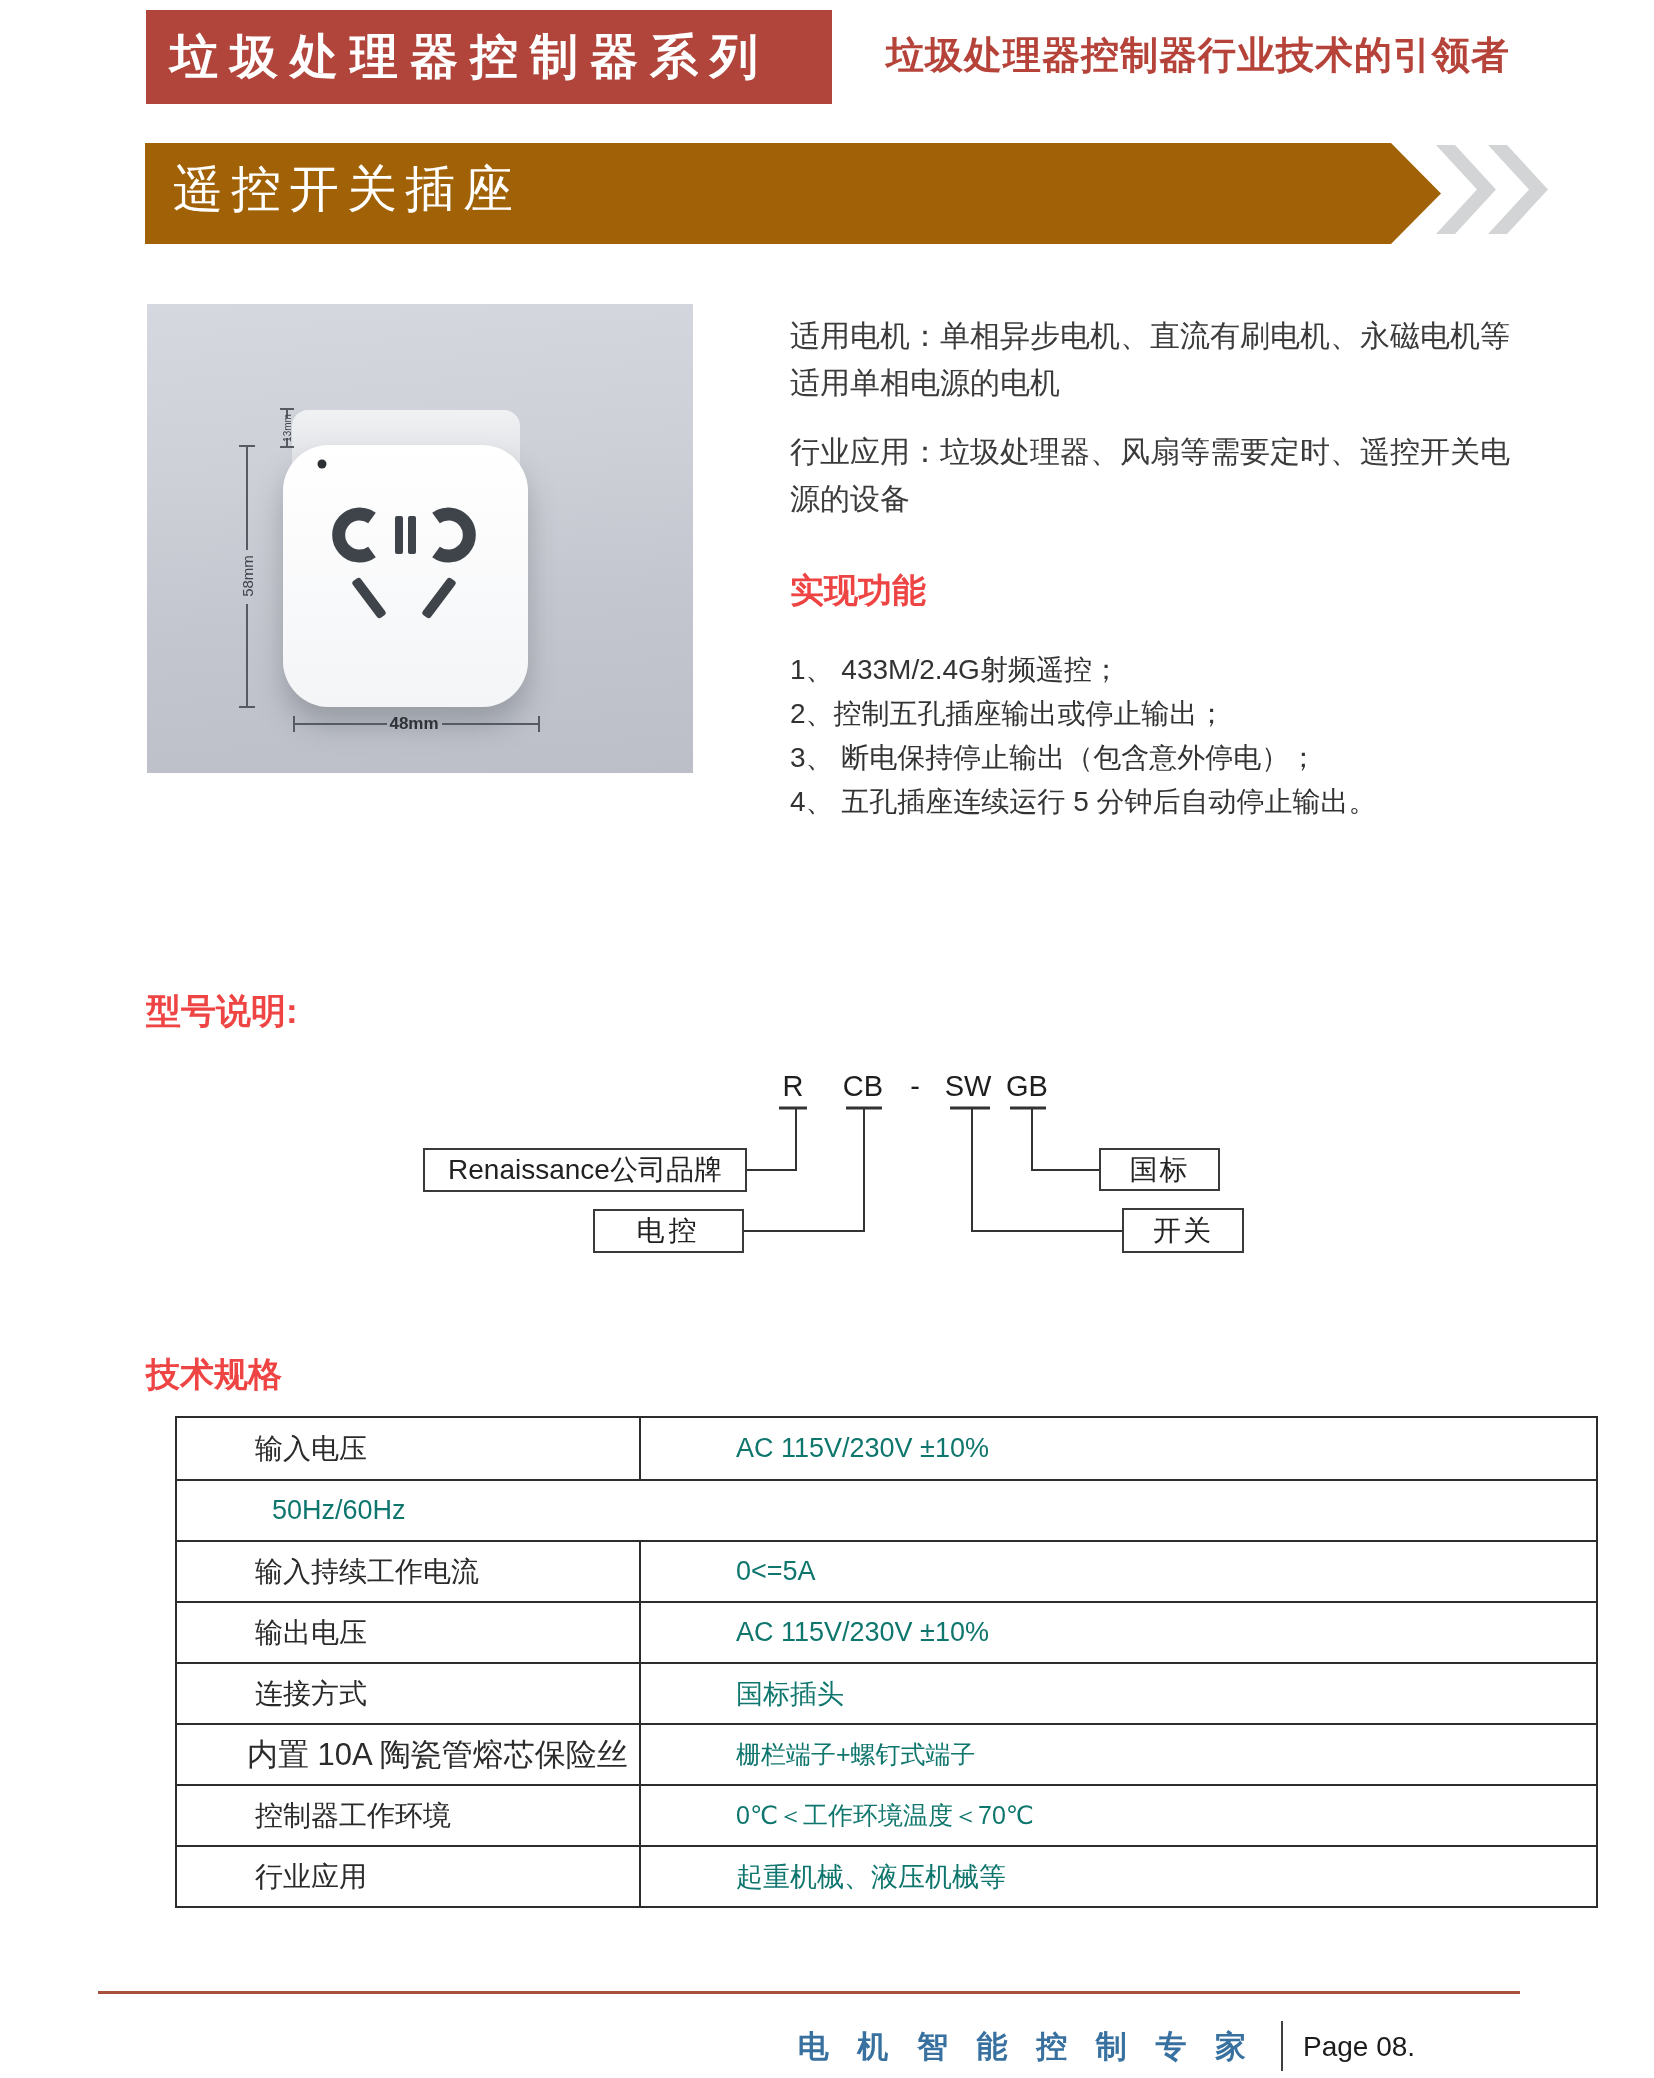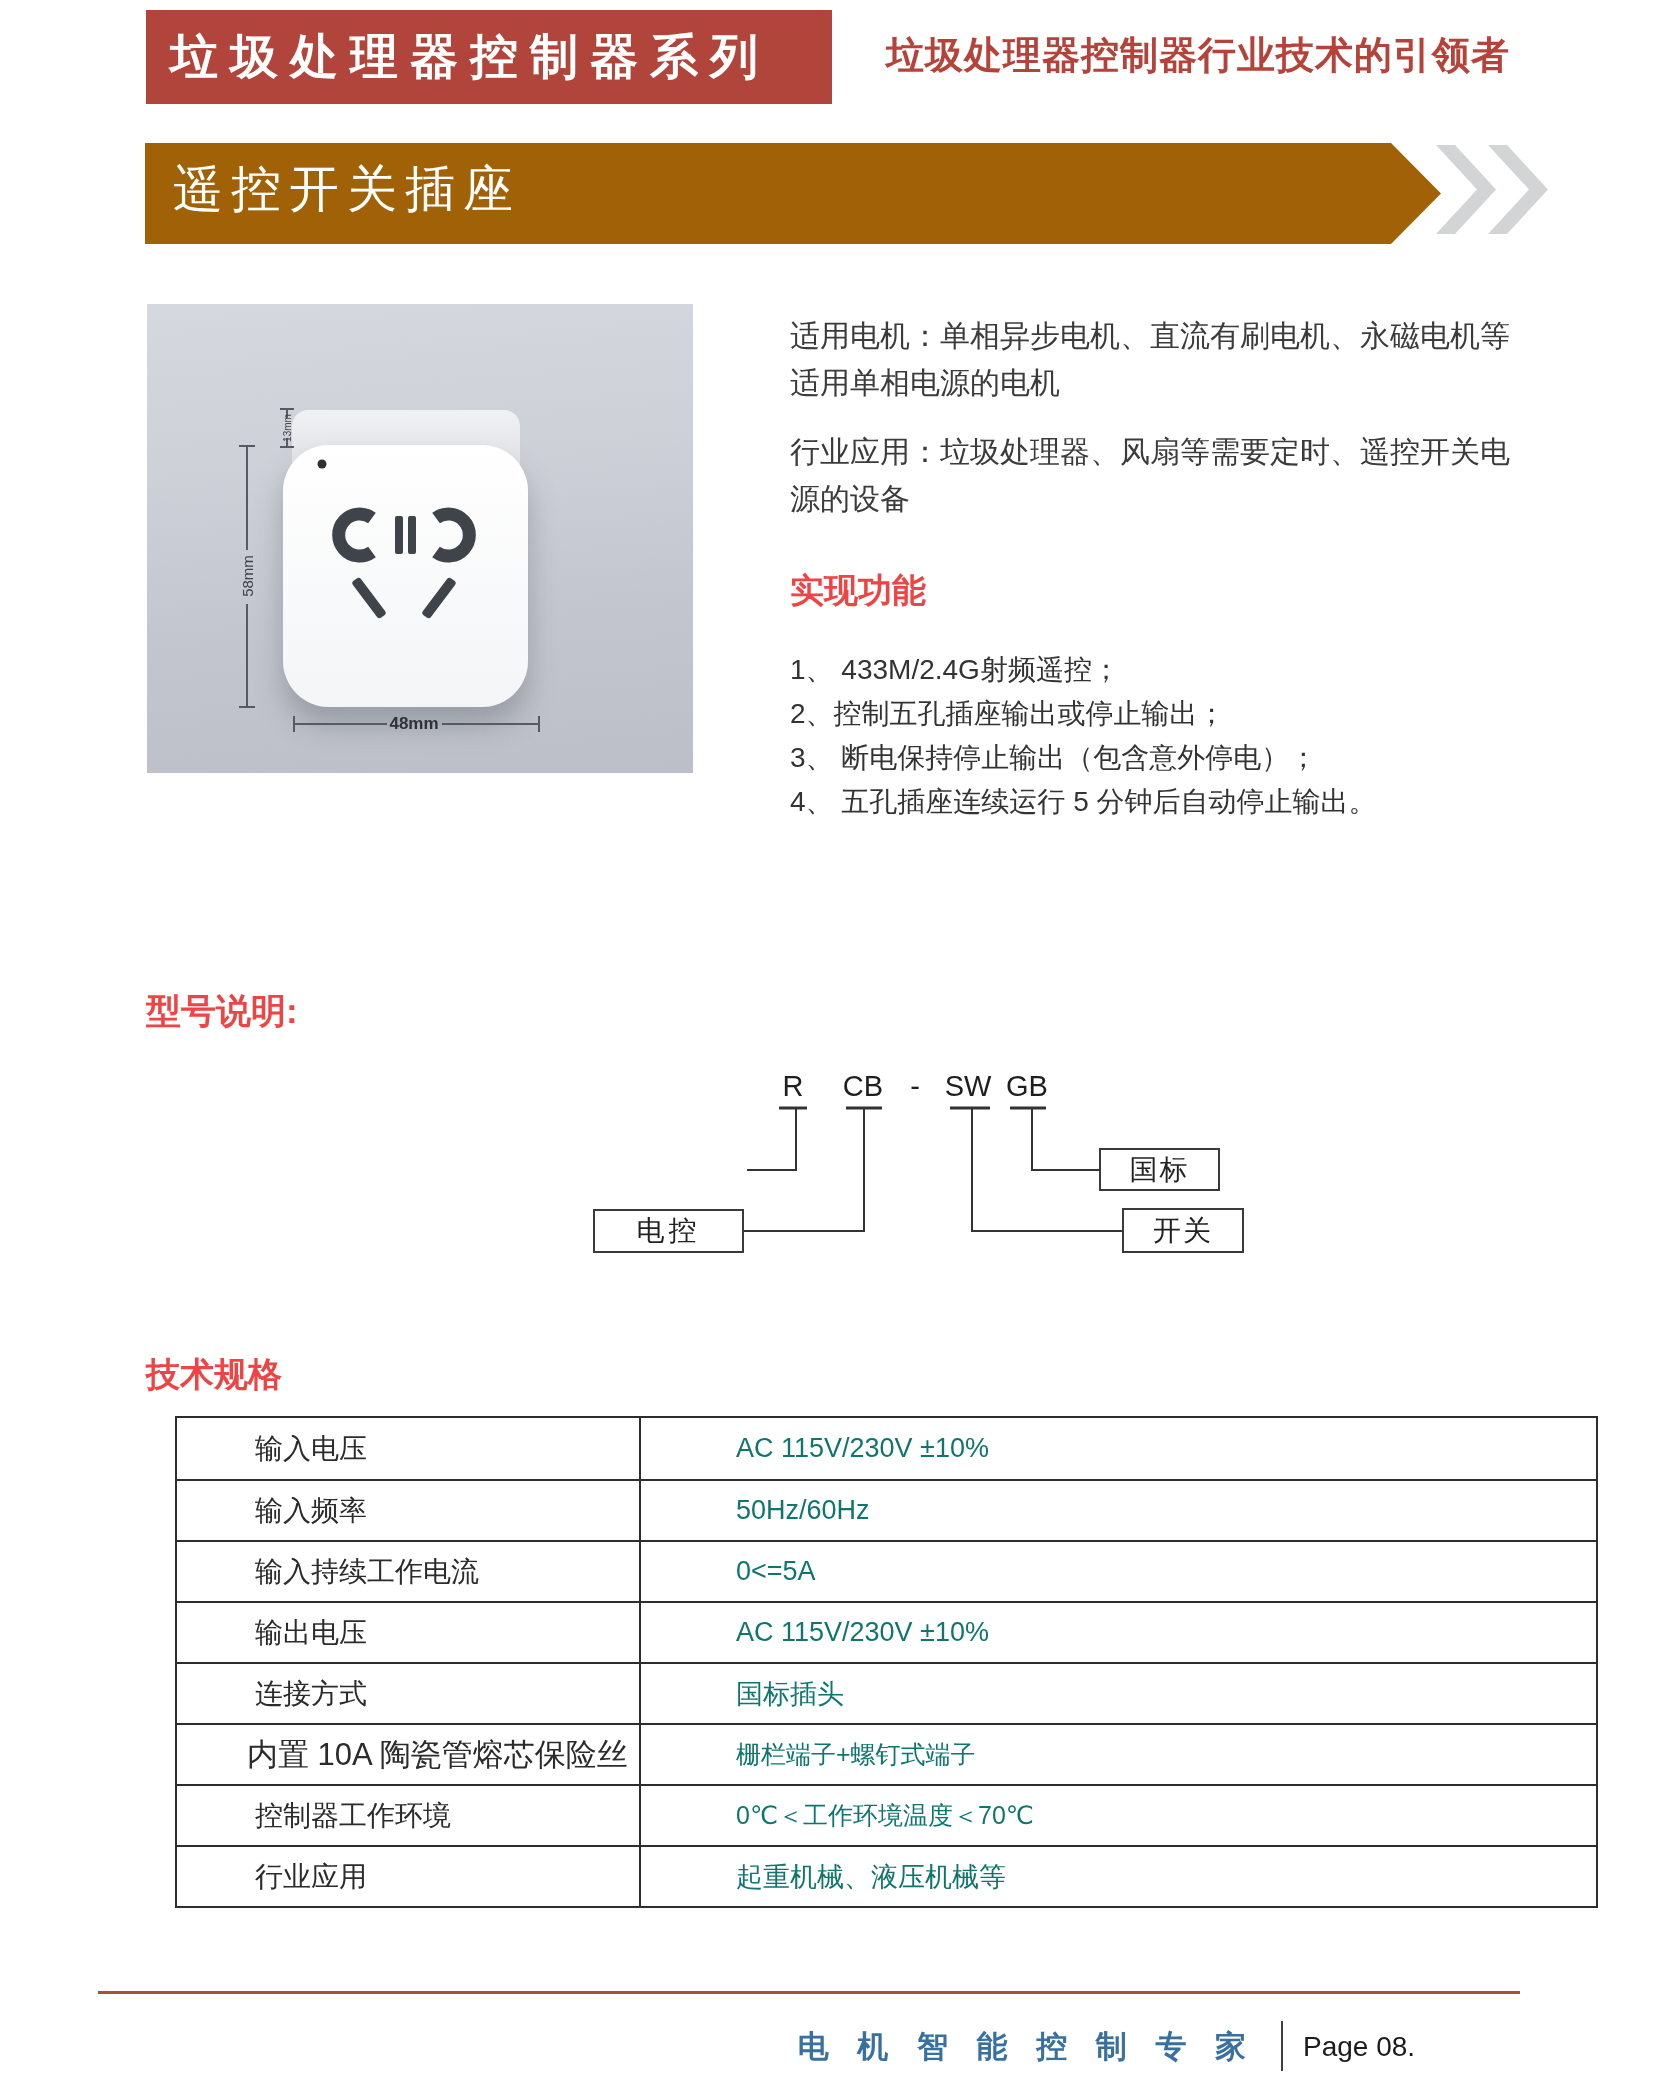--- a/index.html
+++ b/index.html
@@ -216,6 +216,7 @@
     </g>
   </svg>
 
+  <div class="dbox" style="left:423px;top:1148px;width:324px;height:44px;">Renaissance公司品牌</div>
   <div class="dbox" style="left:593px;top:1209px;width:151px;height:44px;letter-spacing:4px;">电控</div>
   <div class="dbox" style="left:1099px;top:1148px;width:121px;height:43px;letter-spacing:2px;">国标</div>
   <div class="dbox" style="left:1122px;top:1208px;width:122px;height:45px;letter-spacing:2px;">开关</div>

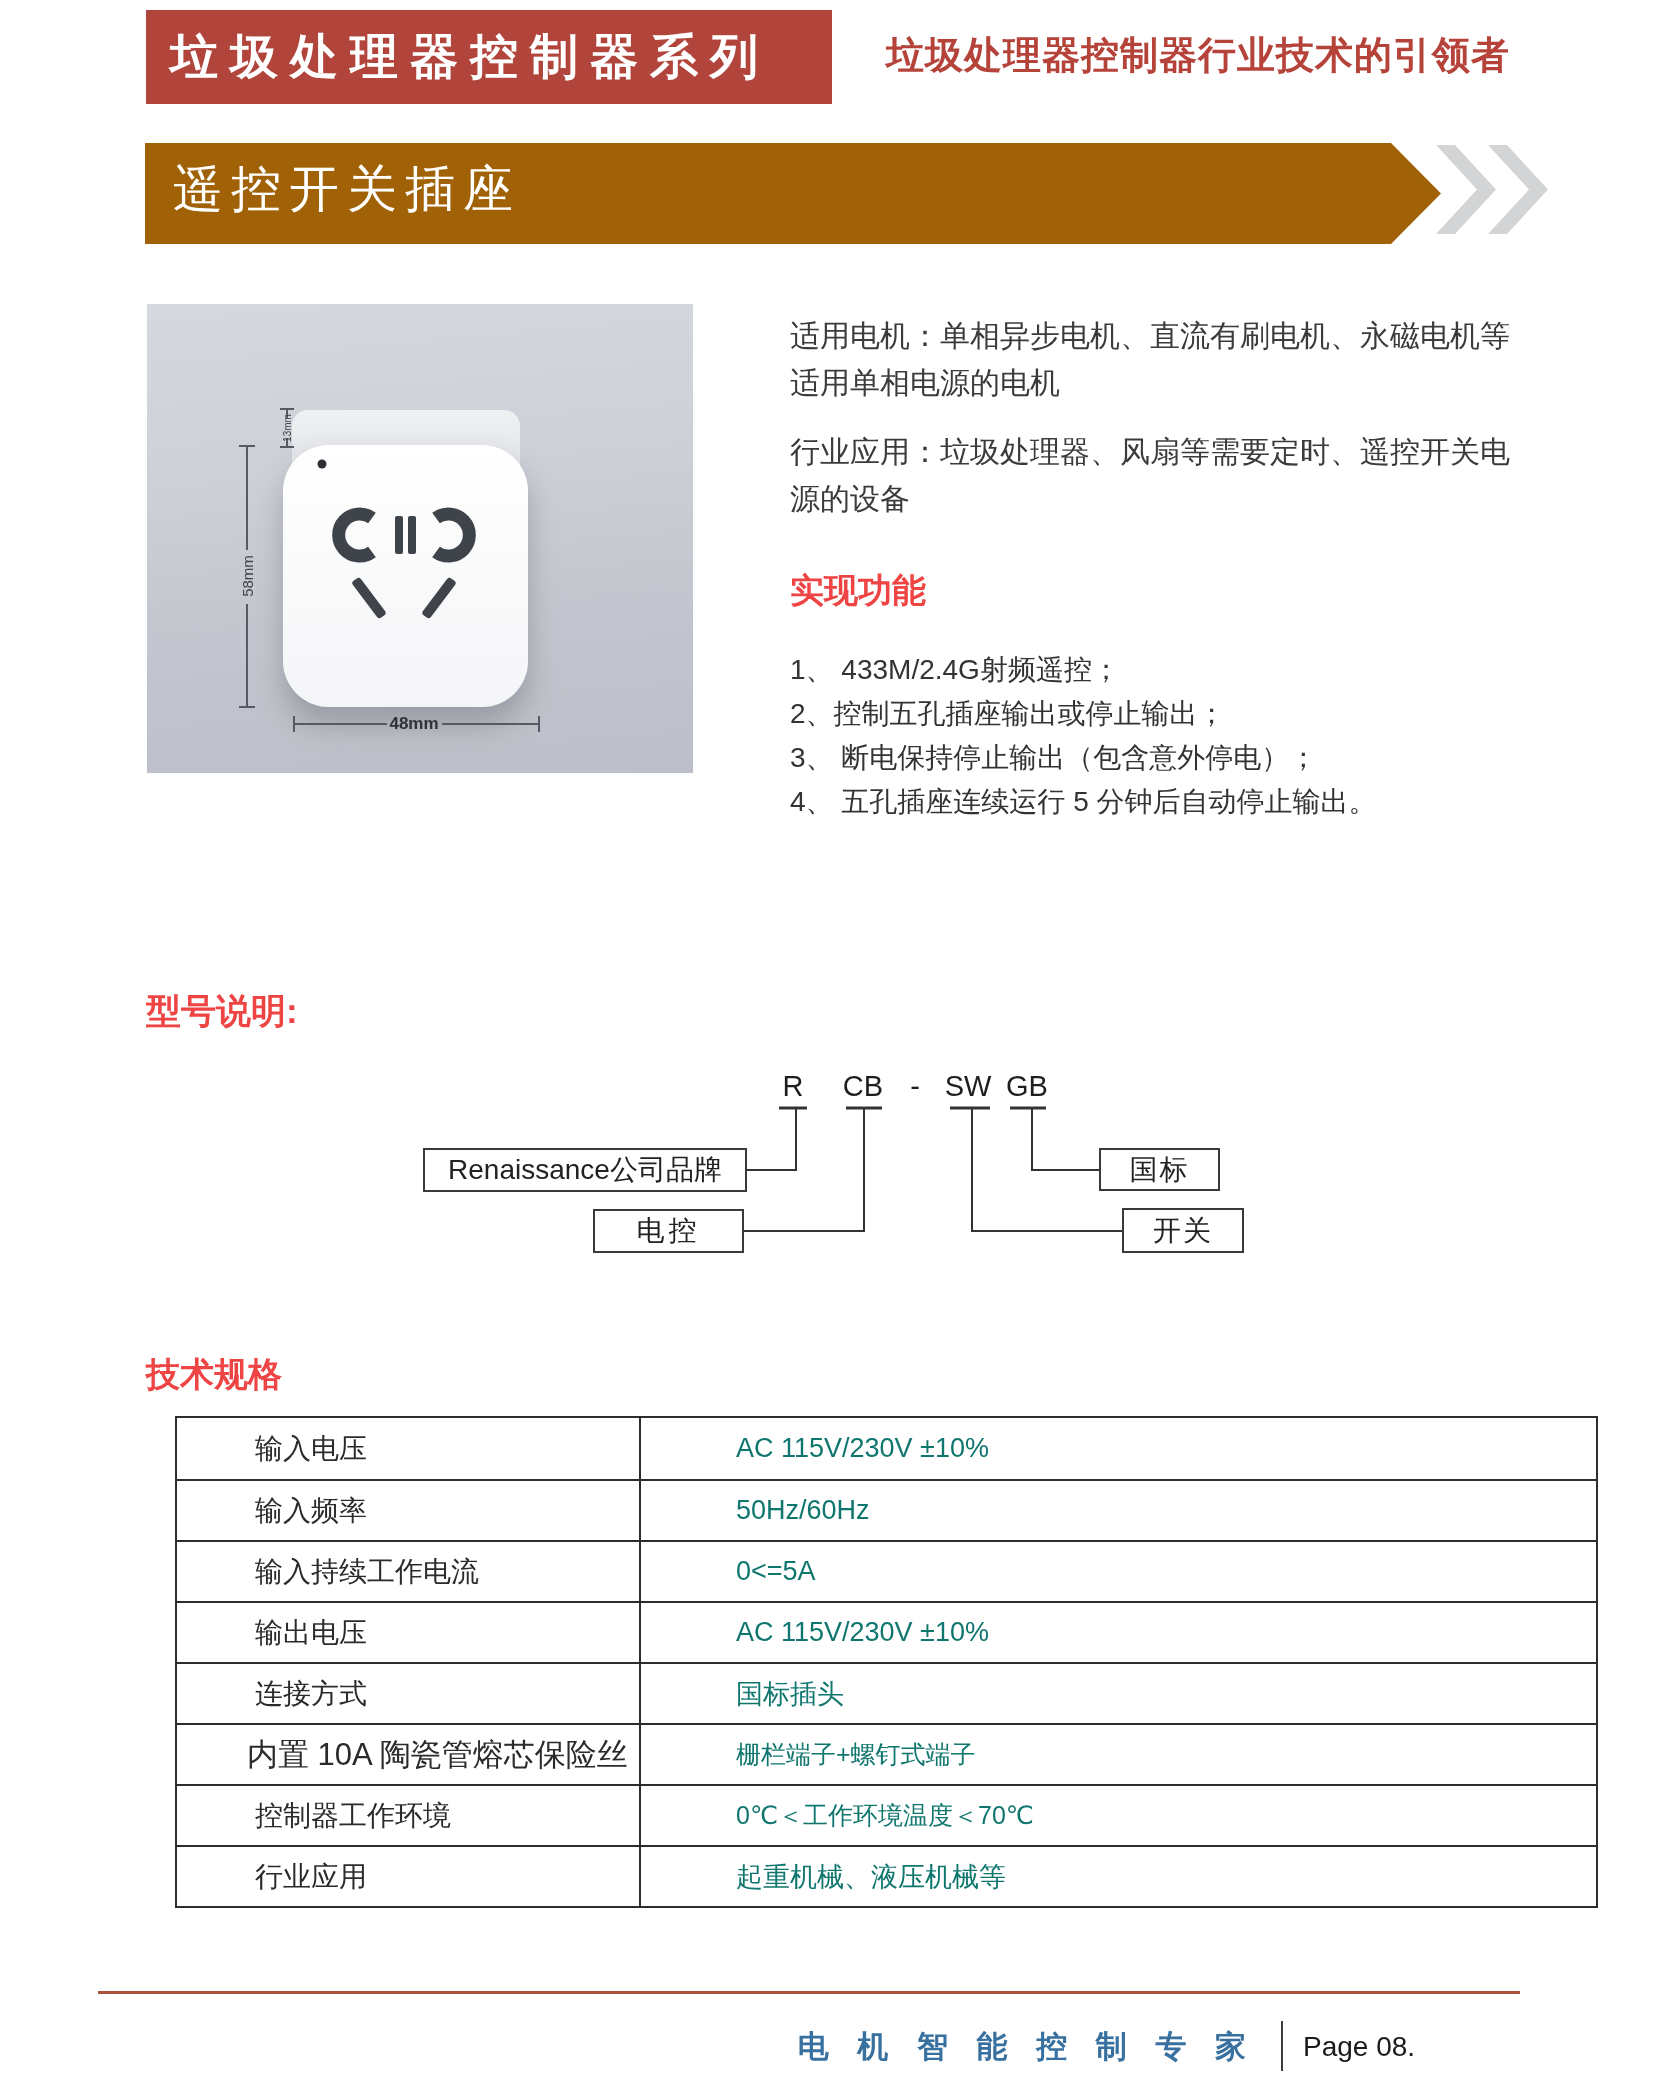--- a/index.html
+++ b/index.html
@@ -229,7 +229,6 @@
       <div class="spec-value">AC 115V/230V ±10%</div>
     </div>
     <div class="spec-row">
-      <div class="spec-label">输入频率</div>
       <div class="spec-value">50Hz/60Hz</div>
     </div>
     <div class="spec-row">

